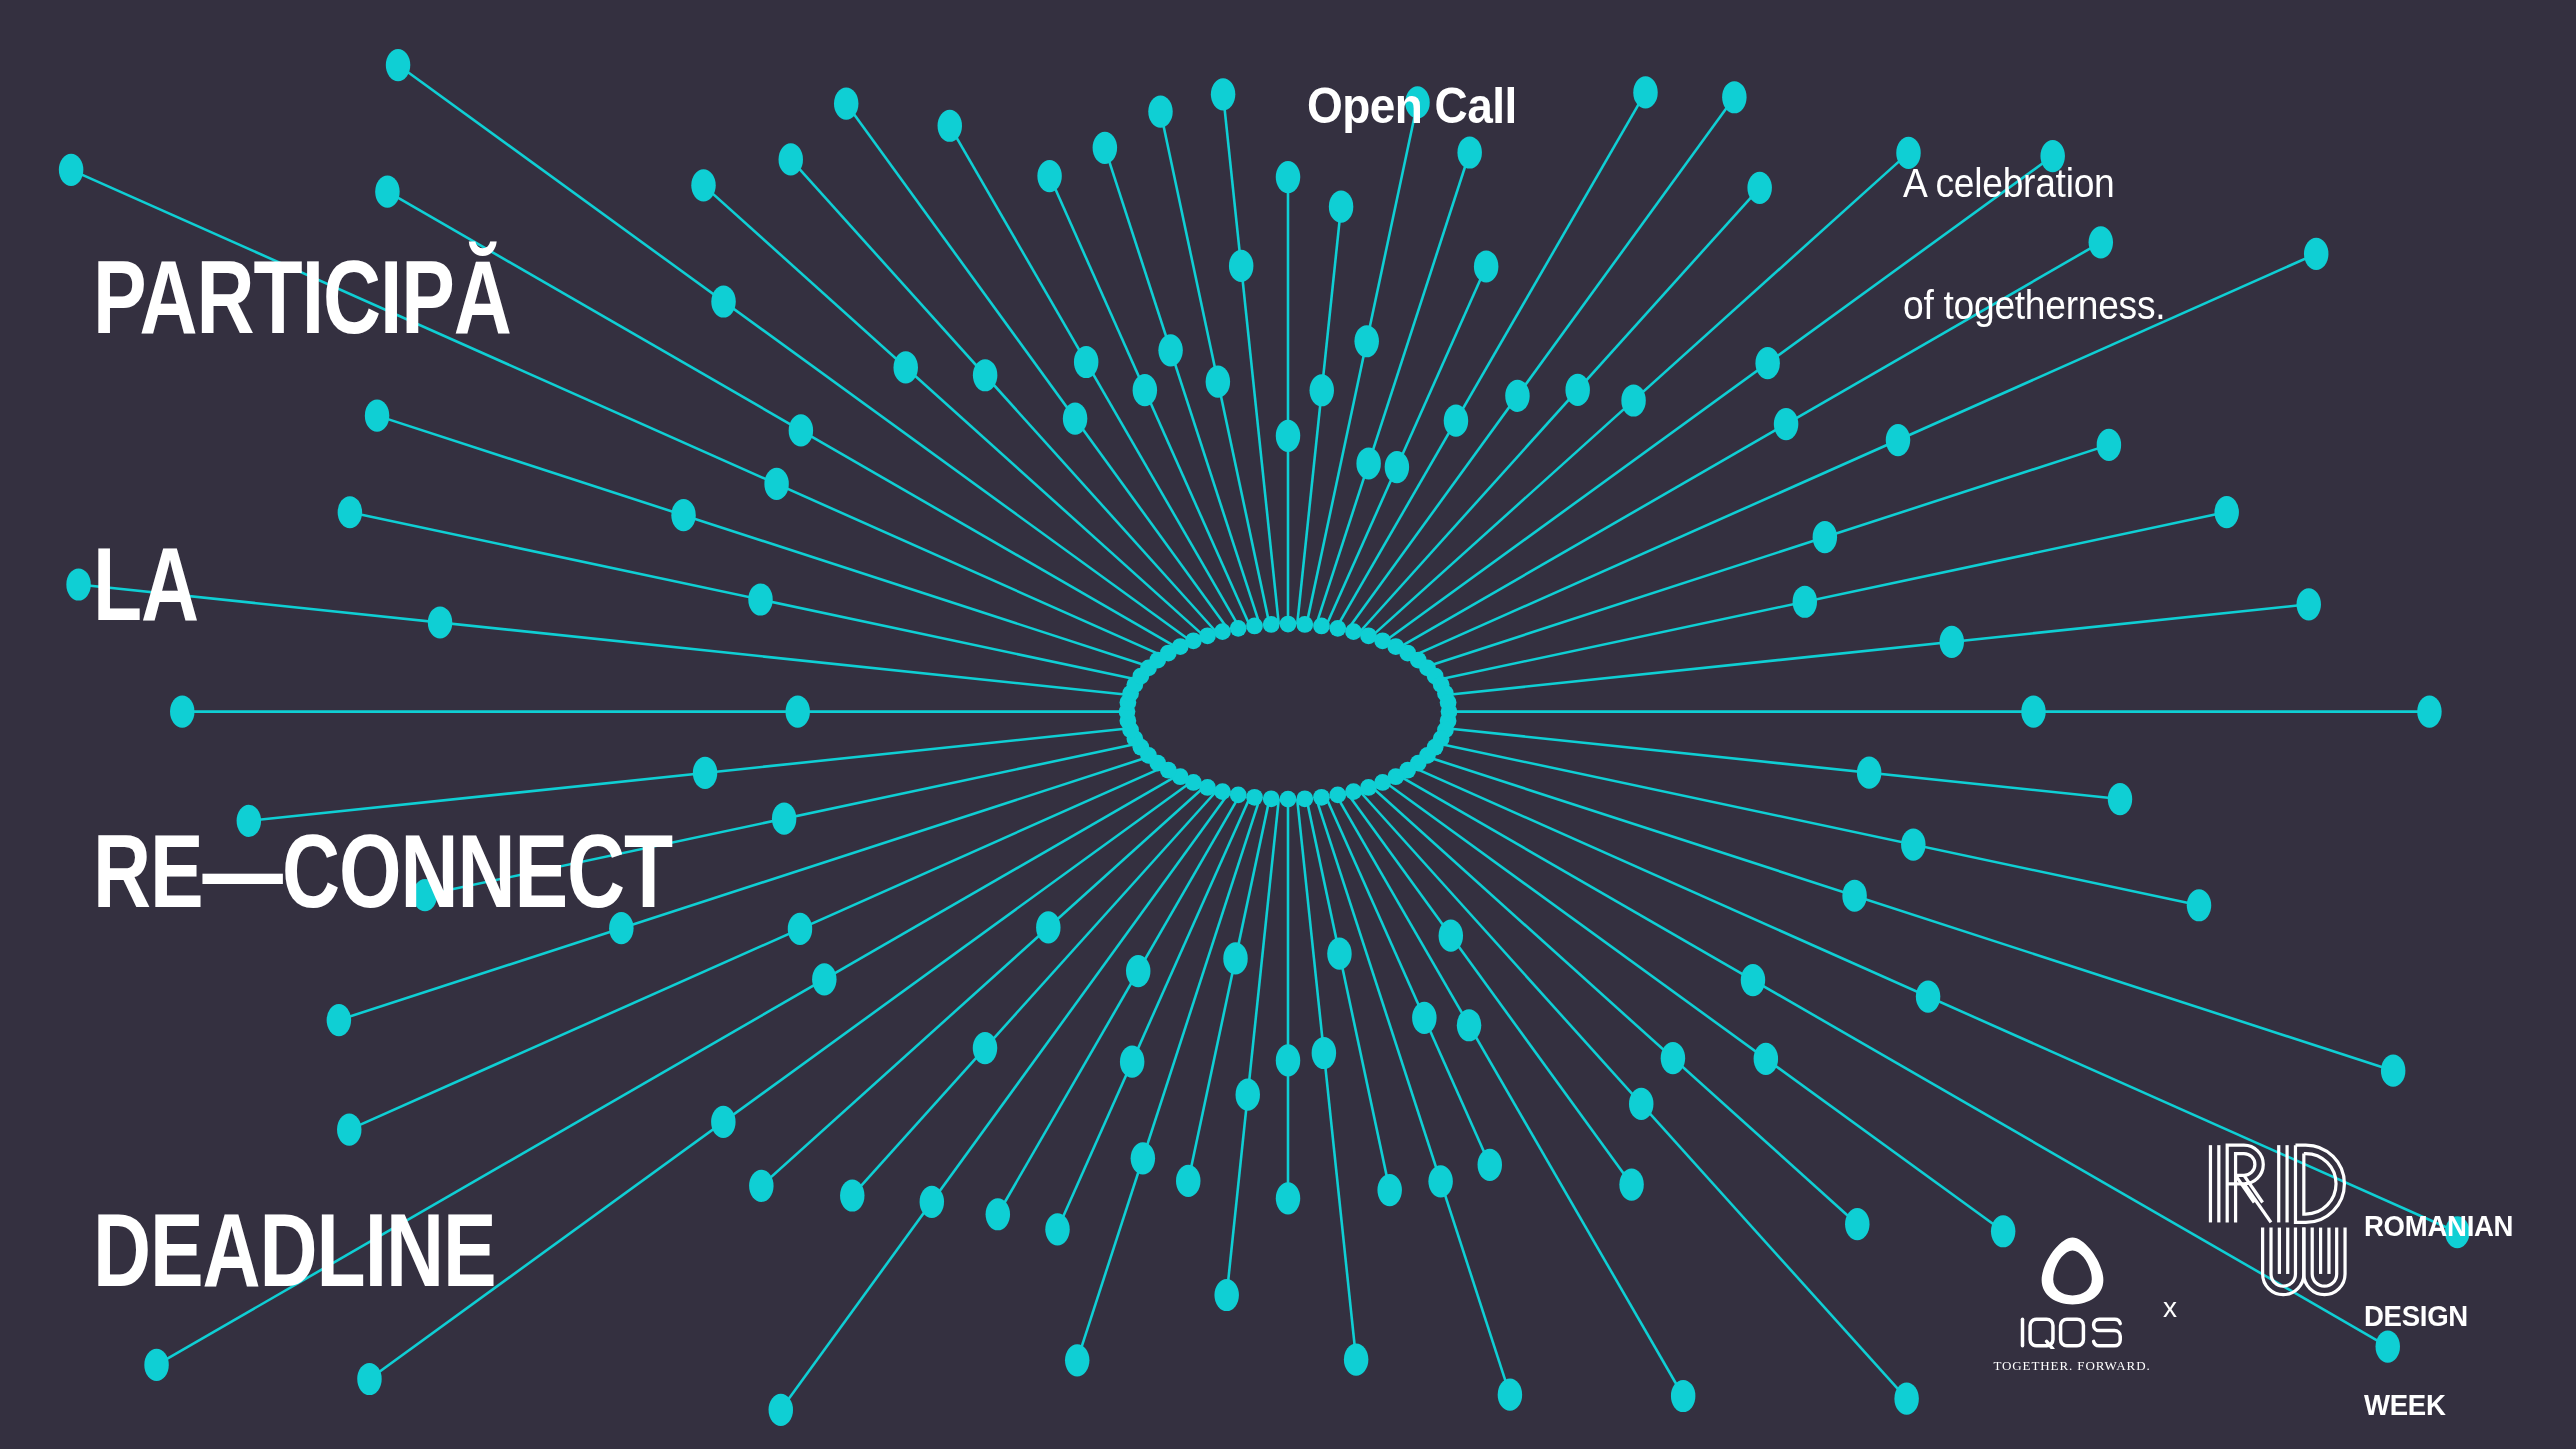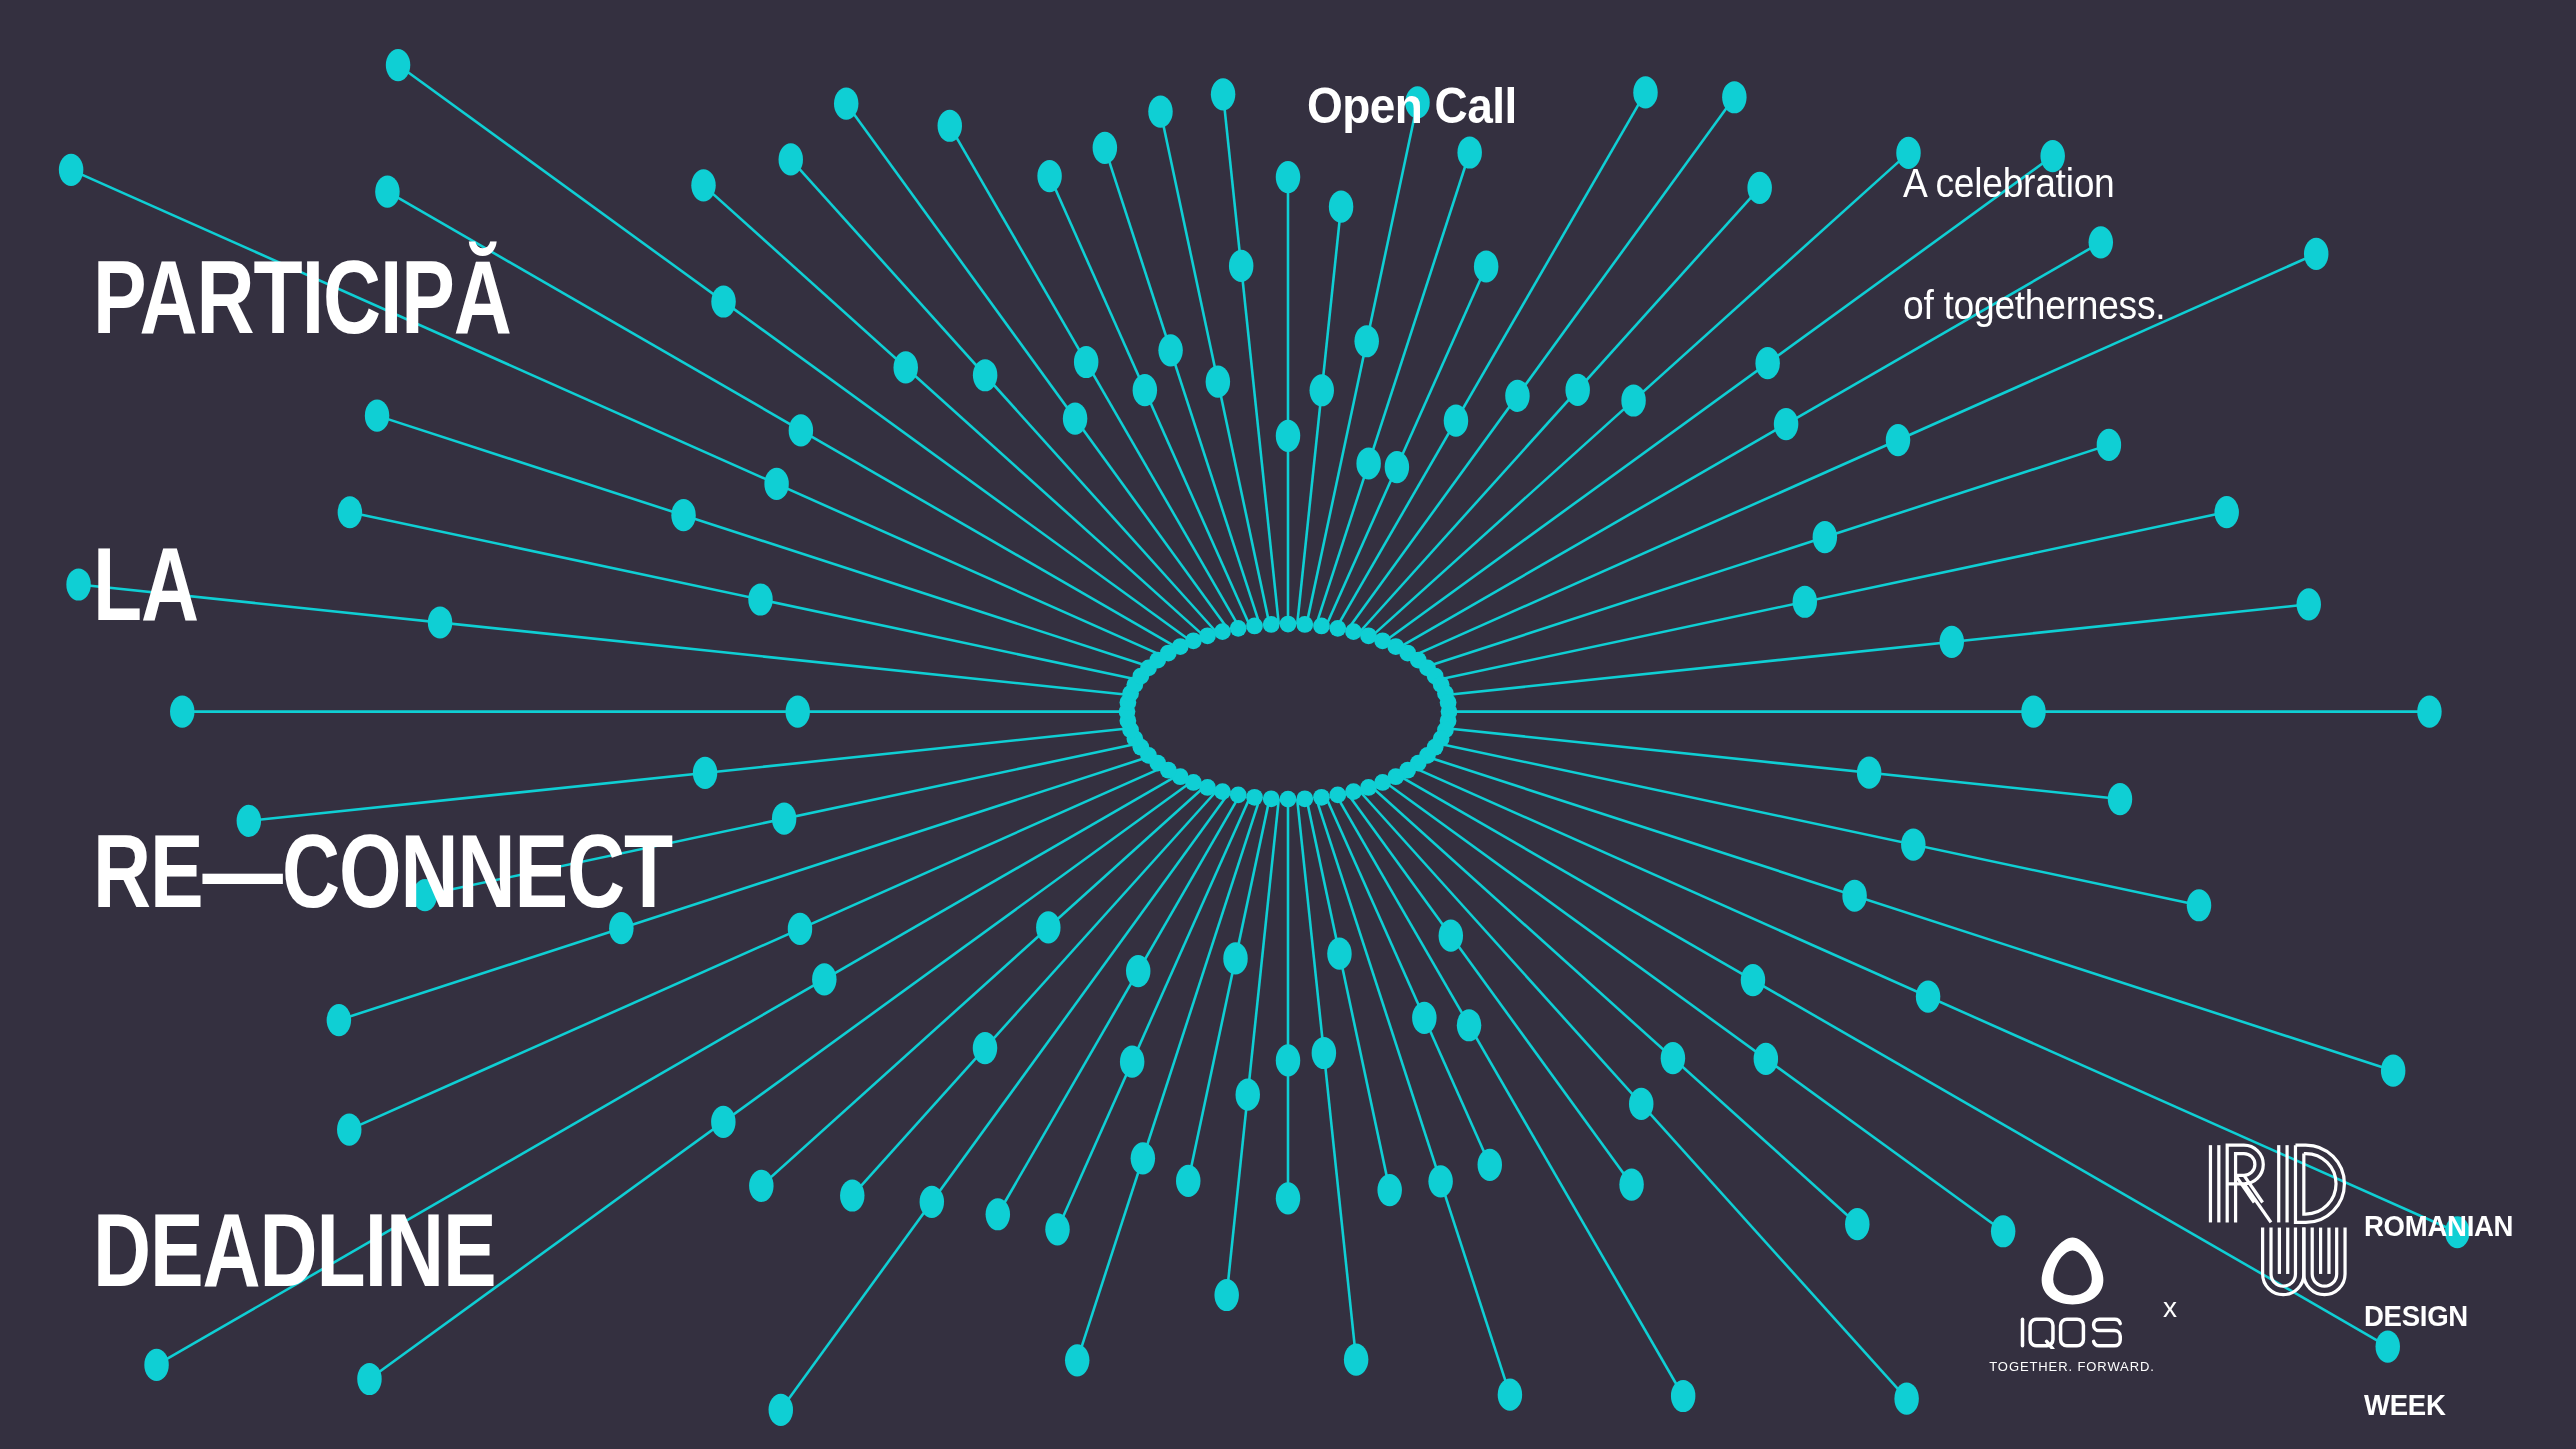--- a/index.html
+++ b/index.html
@@ -107,6 +107,7 @@
     letter-spacing:0.9px;
     margin-top:9.7px;
     white-space:pre;
+    font-family:Liberation Serif, serif;
   }
   .xmark{
     color:#ffffff;

